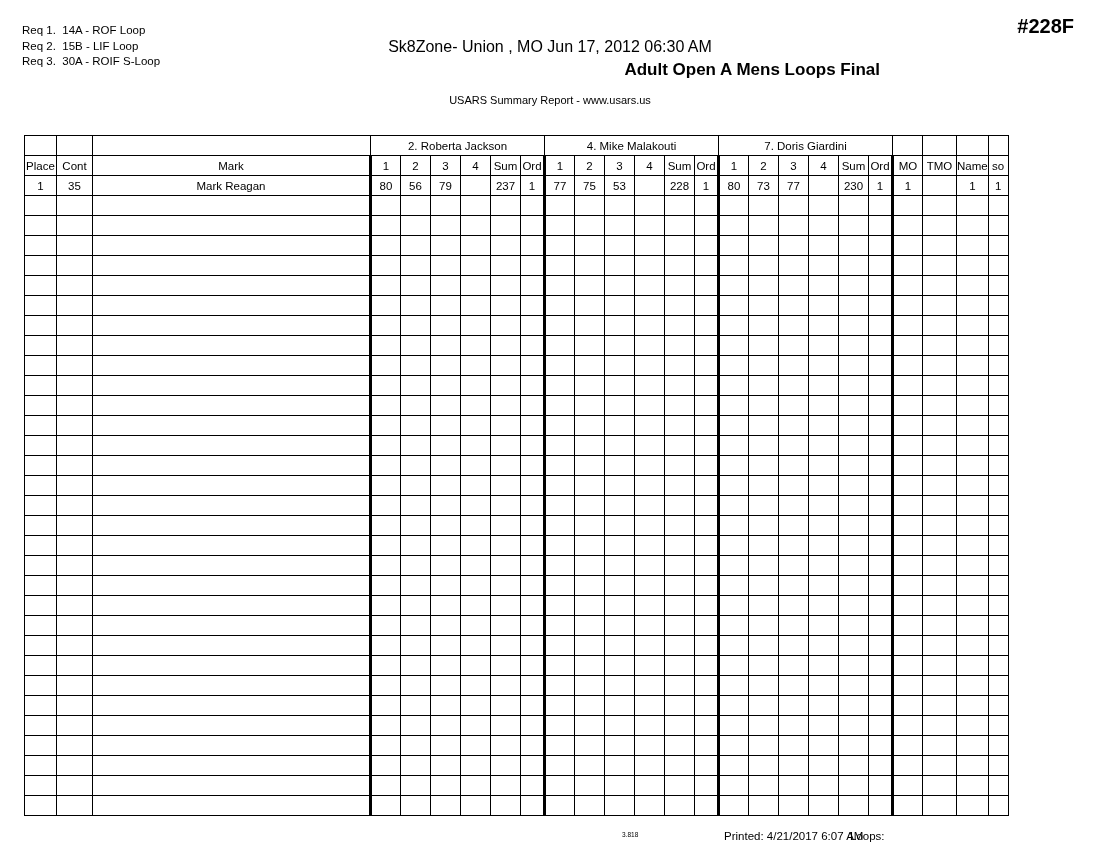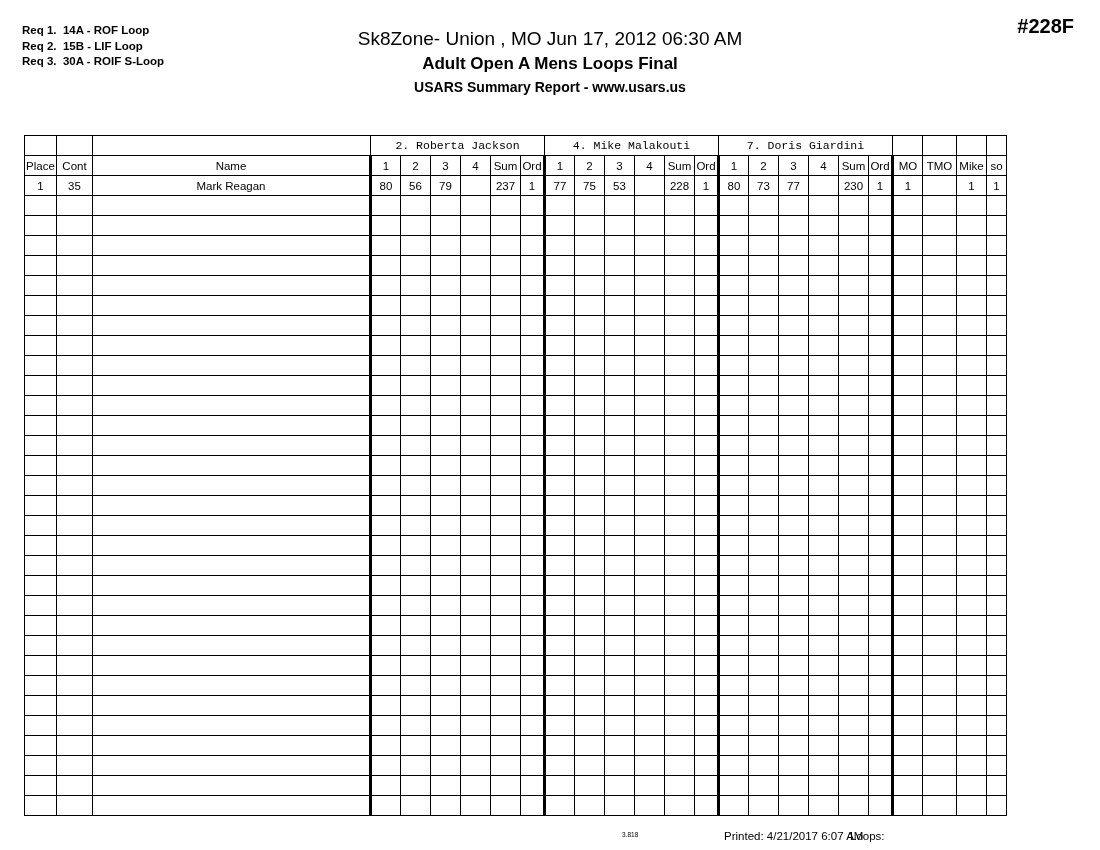--- a/index.html
+++ b/index.html
@@ -23,7 +23,6 @@
     top: 23px;
     font-size: 11.5px;
     line-height: 15.5px;
-    font-weight: bold;
   }
   #reqs .req-line { white-space: pre; }
 

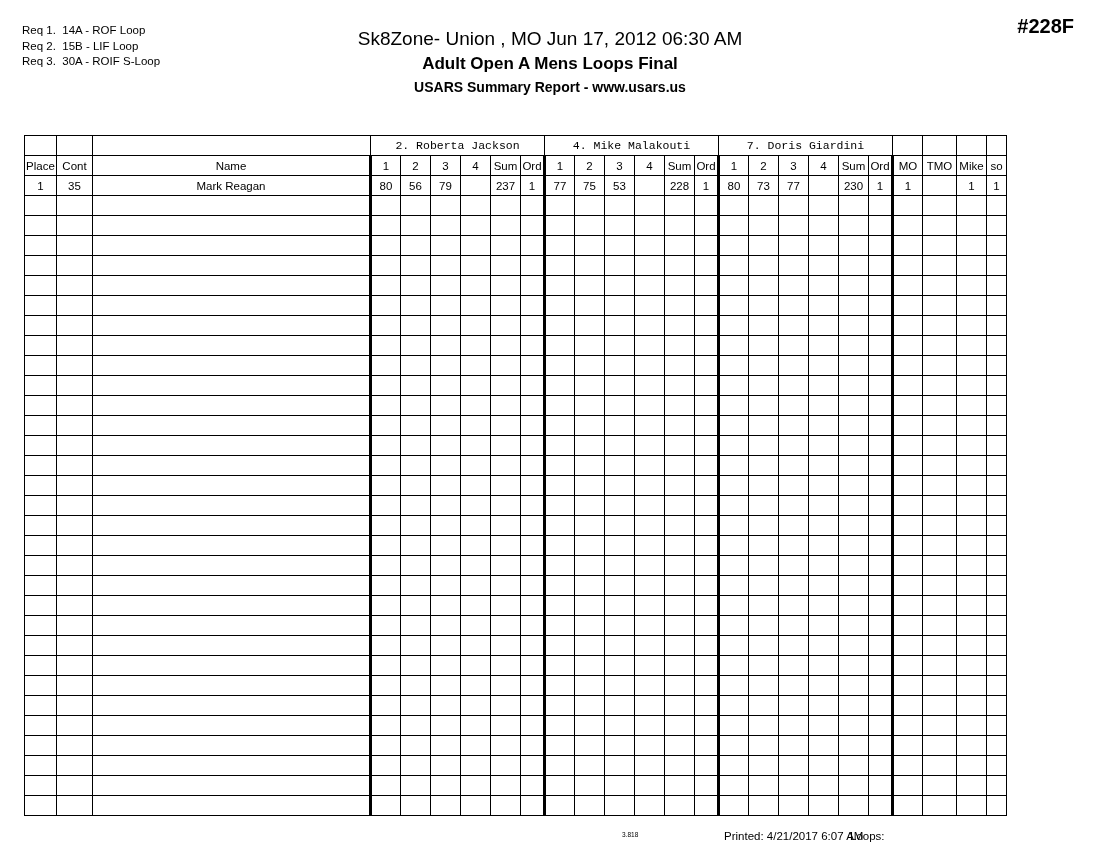--- a/index.html
+++ b/index.html
@@ -40,8 +40,8 @@
     letter-spacing: 0.1px;
   }
   #header .line2 {
-    font-size: 19px;
-    margin-top: 6px;
+    font-size: 16px;
+    margin-top: 16px;
   }
   #header .line3 {
     font-size: 17px;

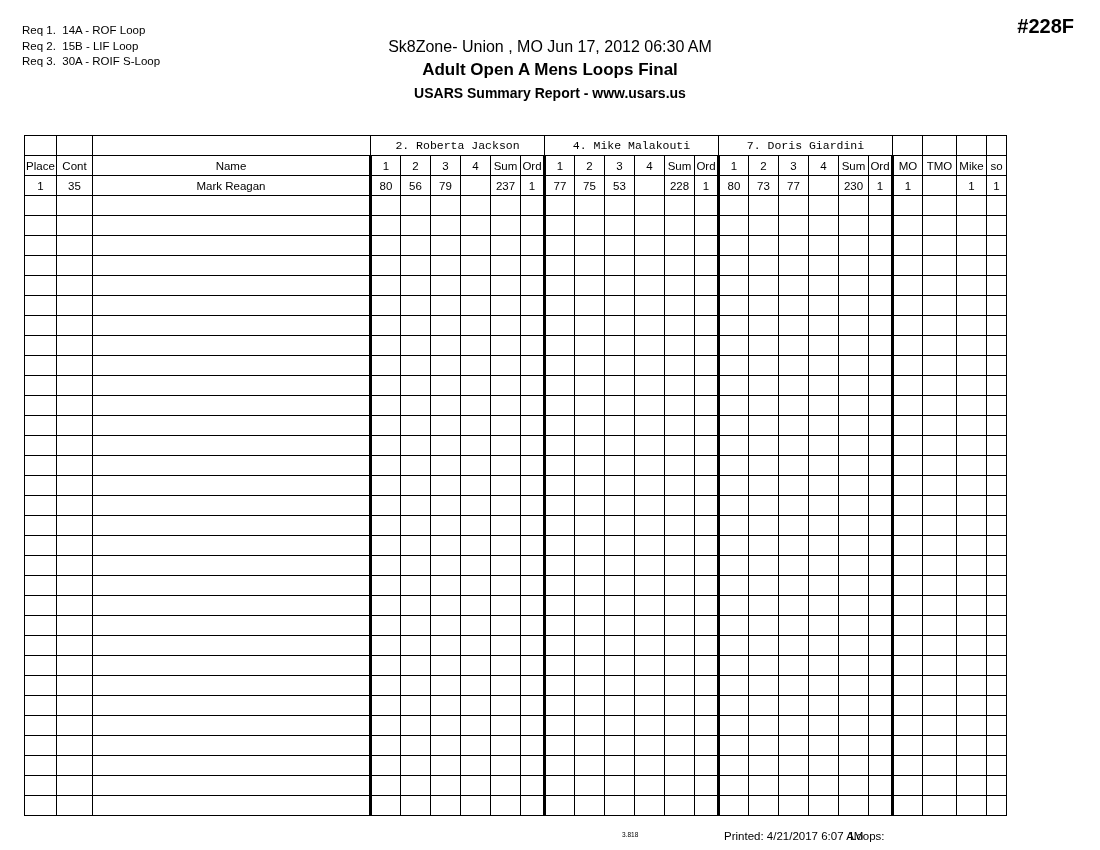--- a/index.html
+++ b/index.html
@@ -47,6 +47,7 @@
     font-size: 17px;
     font-weight: bold;
     margin-top: 4px;
+    text-align: right;
   }
   #header .line4 {
     font-size: 14px;

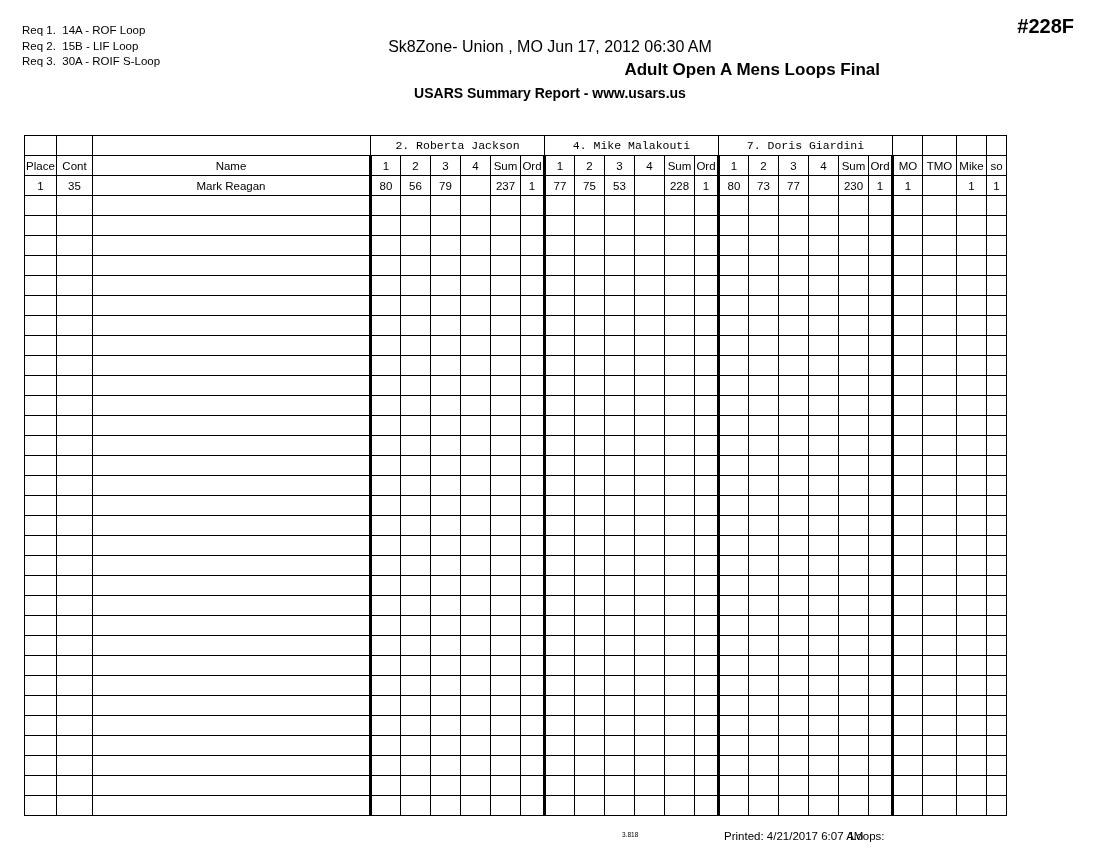--- a/index.html
+++ b/index.html
@@ -50,9 +50,8 @@
     text-align: right;
   }
   #header .line4 {
-    font-size: 14px;
-    margin-top: 5px;
-    font-weight: bold;
+    font-size: 11px;
+    margin-top: 14px;
   }
 
   

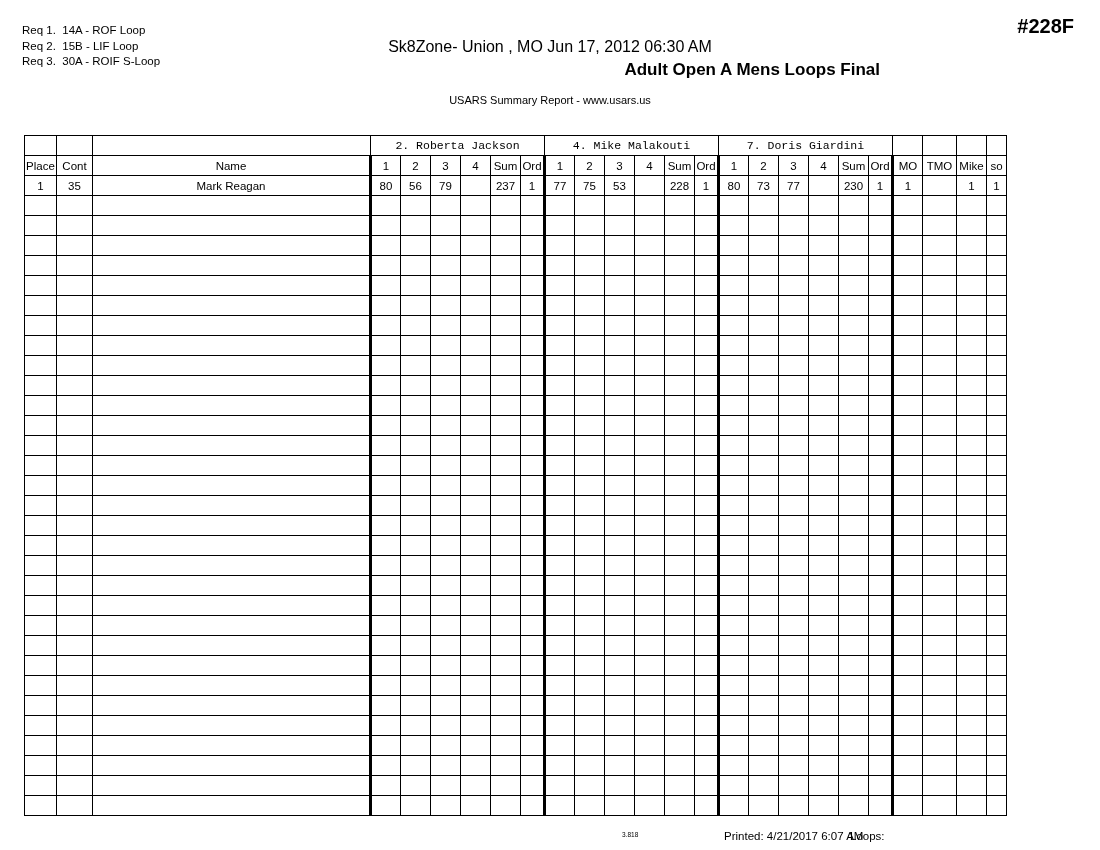--- a/index.html
+++ b/index.html
@@ -94,7 +94,6 @@
     text-align: left;
     padding-left: 6px;
     font-size: 11px;
-    font-family: Liberation Mono, monospace;
   }
   tr.judge-row td.jgap {
     border: none;

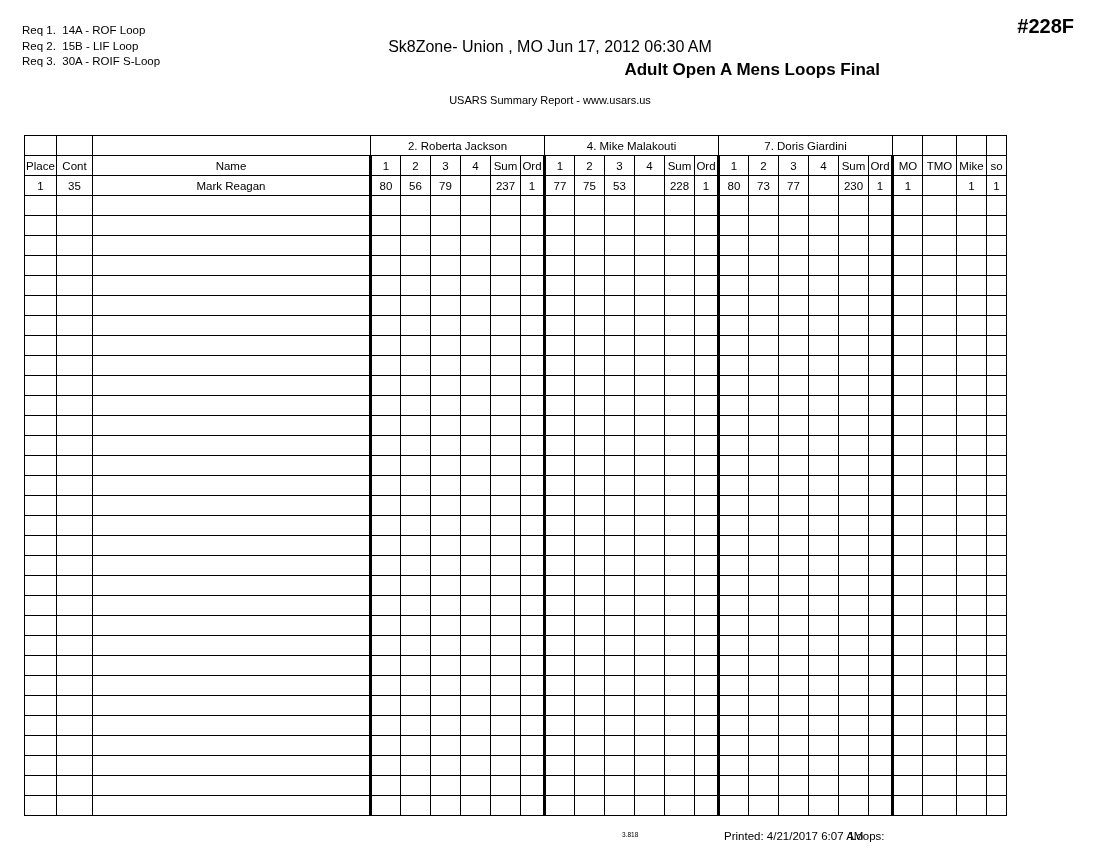--- a/index.html
+++ b/index.html
@@ -200,7 +200,7 @@
     <tr class="head-row">
       <td>Place</td>
       <td>Cont</td>
-      <td class="lft">Name</td>
+      <td class="lft">Mark</td>
 
       <td class="sep-left">1</td>
       <td>2</td>

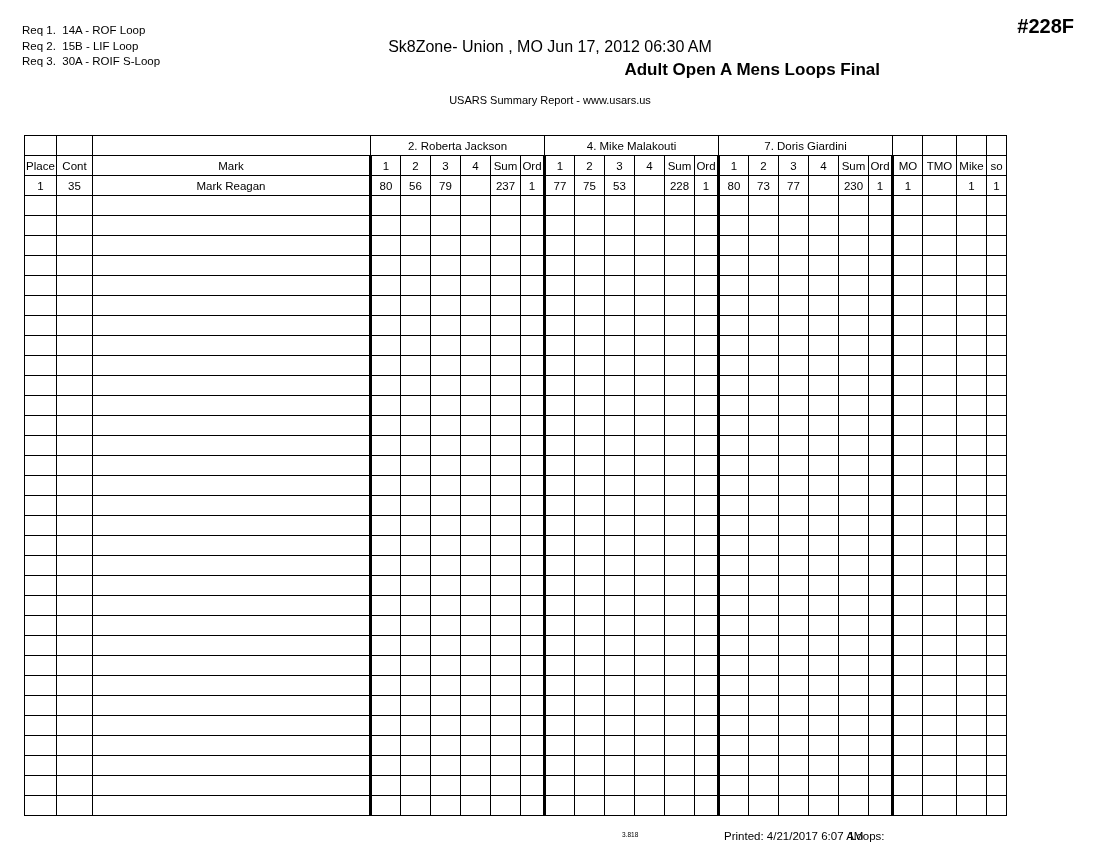--- a/index.html
+++ b/index.html
@@ -225,7 +225,7 @@
 
       <td>MO</td>
       <td>TMO</td>
-      <td>Mike</td>
+      <td>Name</td>
       <td>so</td>
     </tr>
 

